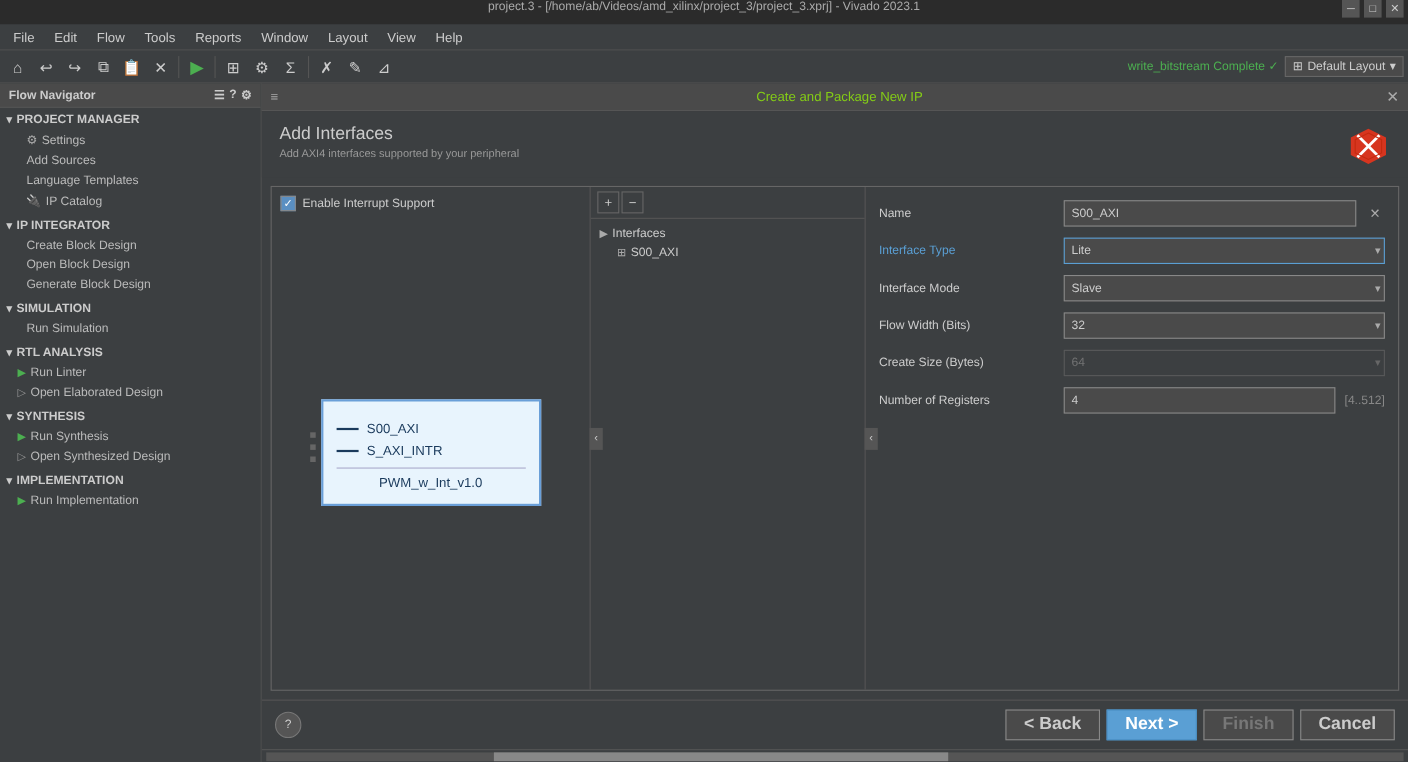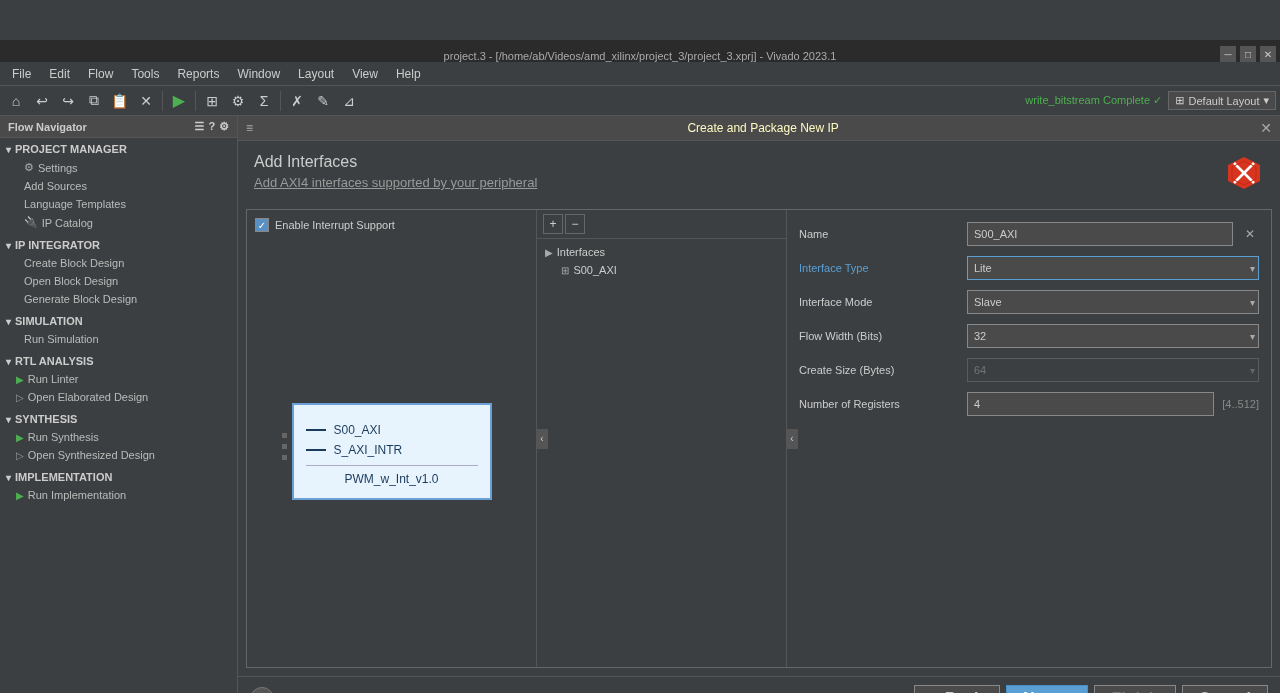--- a/index.html
+++ b/index.html
@@ -10,12 +10,11 @@
       background: #2b2b2b;
       height: 22px;
       display: flex;
-      align-items: flex-end;
+      align-items: flex-start;
       justify-content: center;
       font-size: 11px;
       color: #aaa;
       position: relative;
-      margin-top: 40px;
     }
     .title-bar-controls {
       position: absolute;

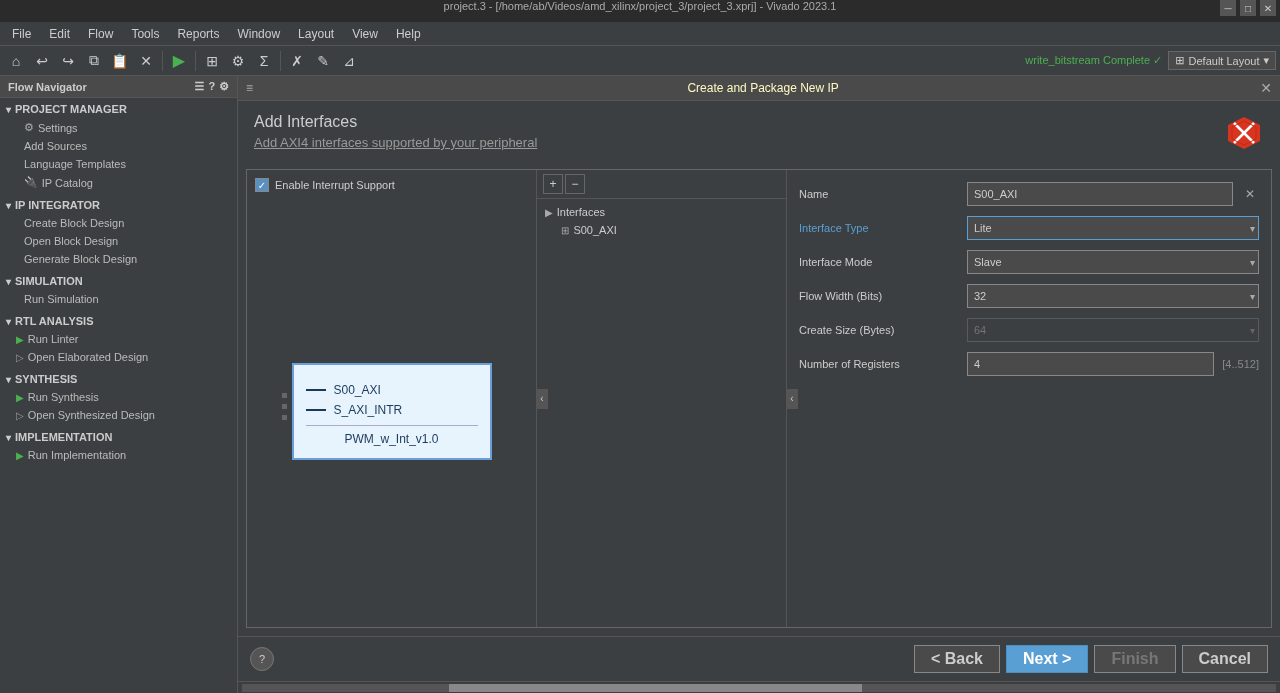--- a/index.html
+++ b/index.html
@@ -174,7 +174,7 @@
       justify-content: space-between;
       border-bottom: 1px solid #555;
     }
-    .dialog-title { font-size: 12px; color: #fef9c3; }
+    .dialog-title { font-size: 12px; color: #84cc16; }
     .dialog-close {
       background: none;
       border: none;

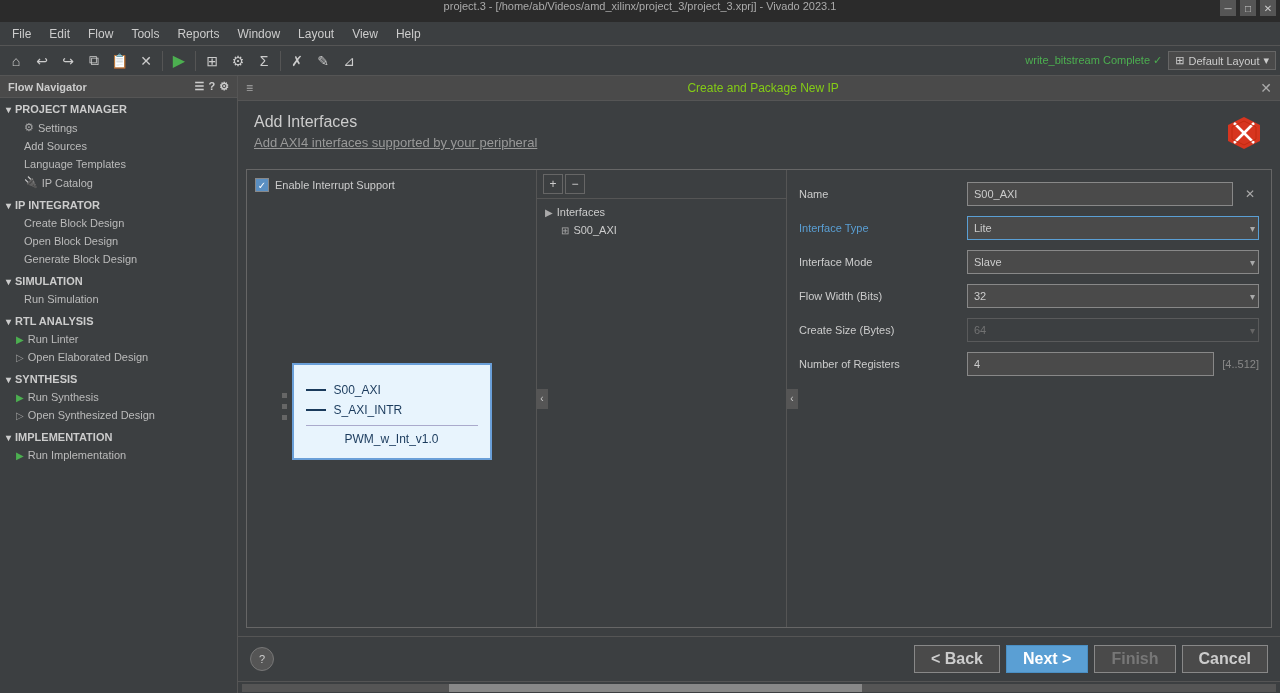--- a/index.html
+++ b/index.html
@@ -191,7 +191,7 @@
     }
     .dialog-header-text { }
     .dialog-main-title { font-size: 16px; color: #ccc; font-weight: normal; margin-bottom: 4px; }
-    .dialog-subtitle { font-size: 13px; color: #999; text-decoration: underline; }
+    .dialog-subtitle { font-size: 10px; color: #999; }
     .xilinx-logo {
       width: 40px; height: 40px;
       display: flex; align-items: center; justify-content: center;

